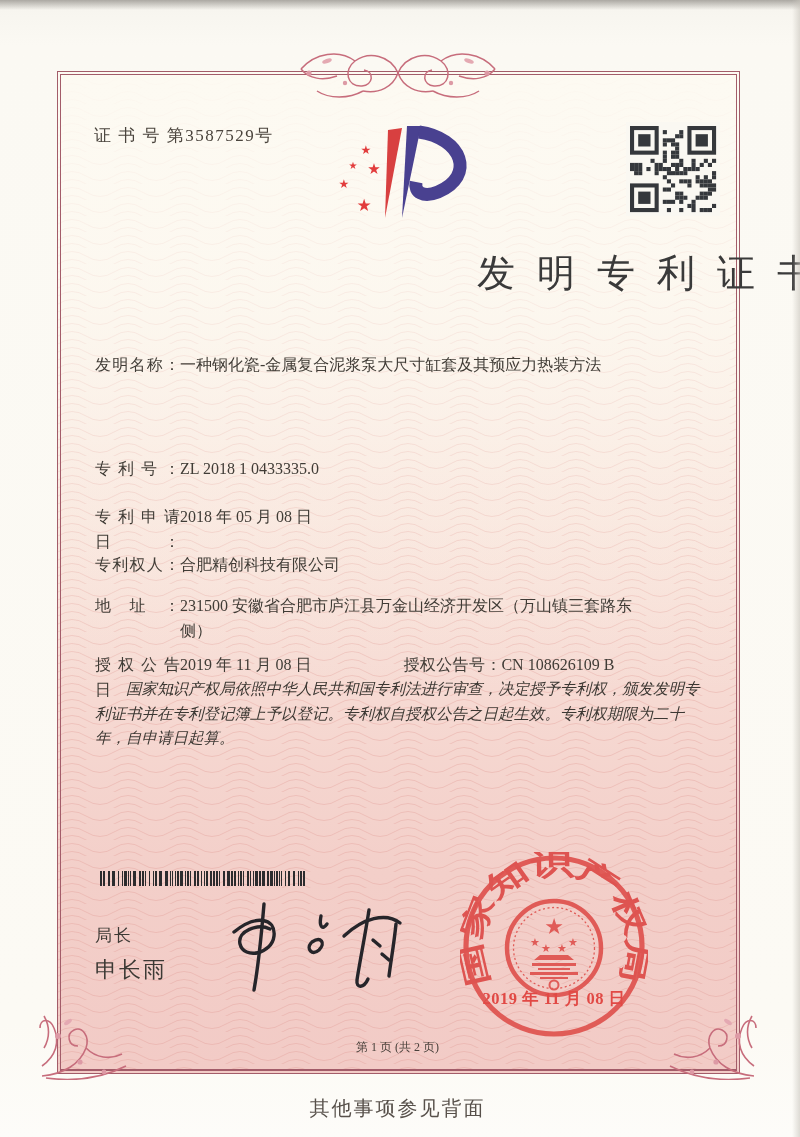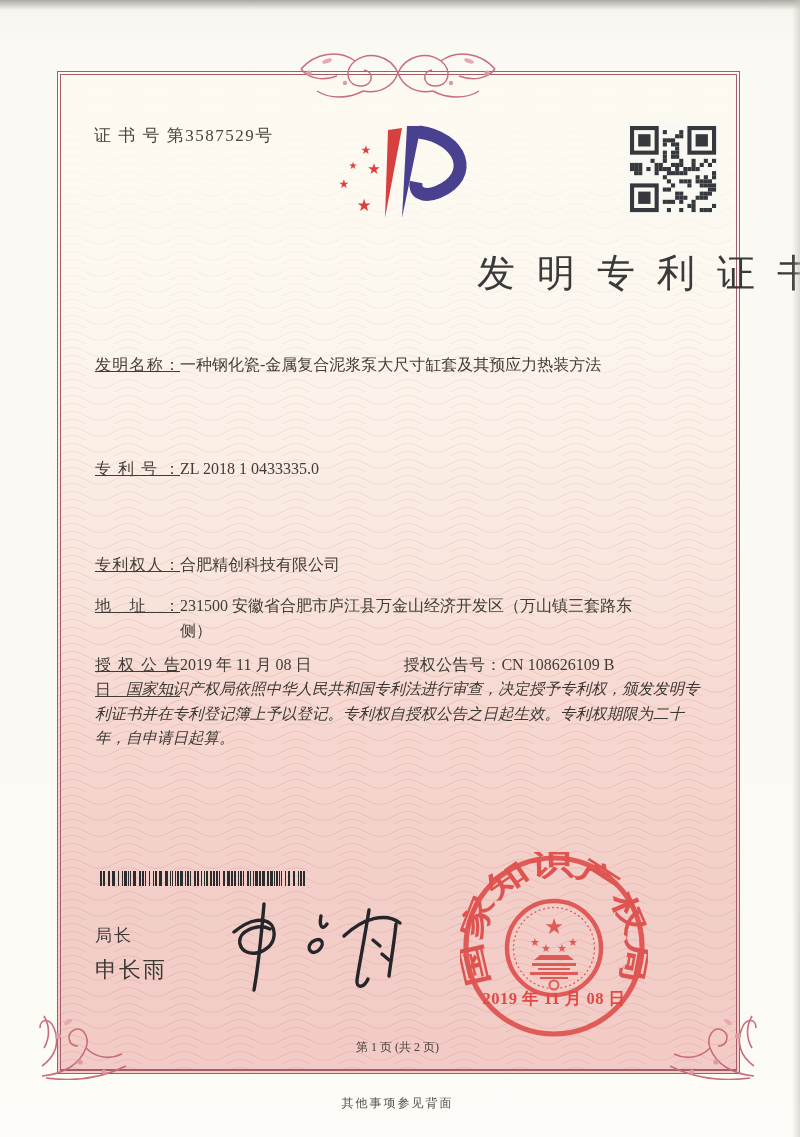--- a/index.html
+++ b/index.html
@@ -29,7 +29,7 @@
   .title{left:72px;top:248px;width:765px;text-align:right;font-size:38px;
     color:#3a3a3a;letter-spacing:22px;font-weight:500;}
   .row{position:absolute;left:95px;display:flex;font-size:16px;color:#403c36;line-height:25px;}
-  .row .lbl{width:85px;flex:none;text-align:justify;text-align-last:justify;text-decoration:underline;}
+  .row .lbl{width:85px;flex:none;text-align:justify;text-align-last:justify;}
   .row .val{}
   .row .val.wide{width:482px;}
   .row .lbl2{width:98px;flex:none;text-align:justify;text-align-last:justify;margin-left:92px;}

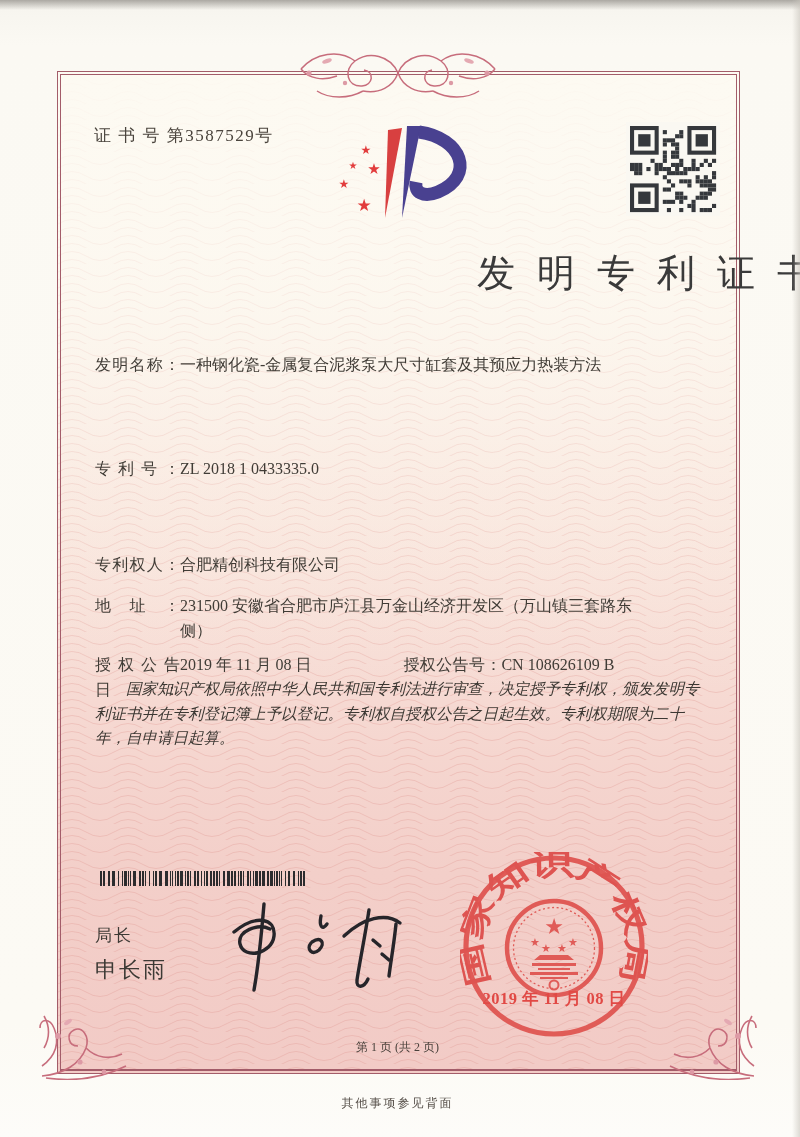--- a/index.html
+++ b/index.html
@@ -246,6 +246,10 @@
     <span class="lbl">专利号：</span>
     <span class="val">ZL 2018 1 0433335.0</span>
   </div>
+  <div class="row" style="top:504px;">
+    <span class="lbl">专利申请日：</span>
+    <span class="val">2018 年 05 月 08 日</span>
+  </div>
   <div class="row" style="top:552px;">
     <span class="lbl">专利权人：</span>
     <span class="val">合肥精创科技有限公司</span>

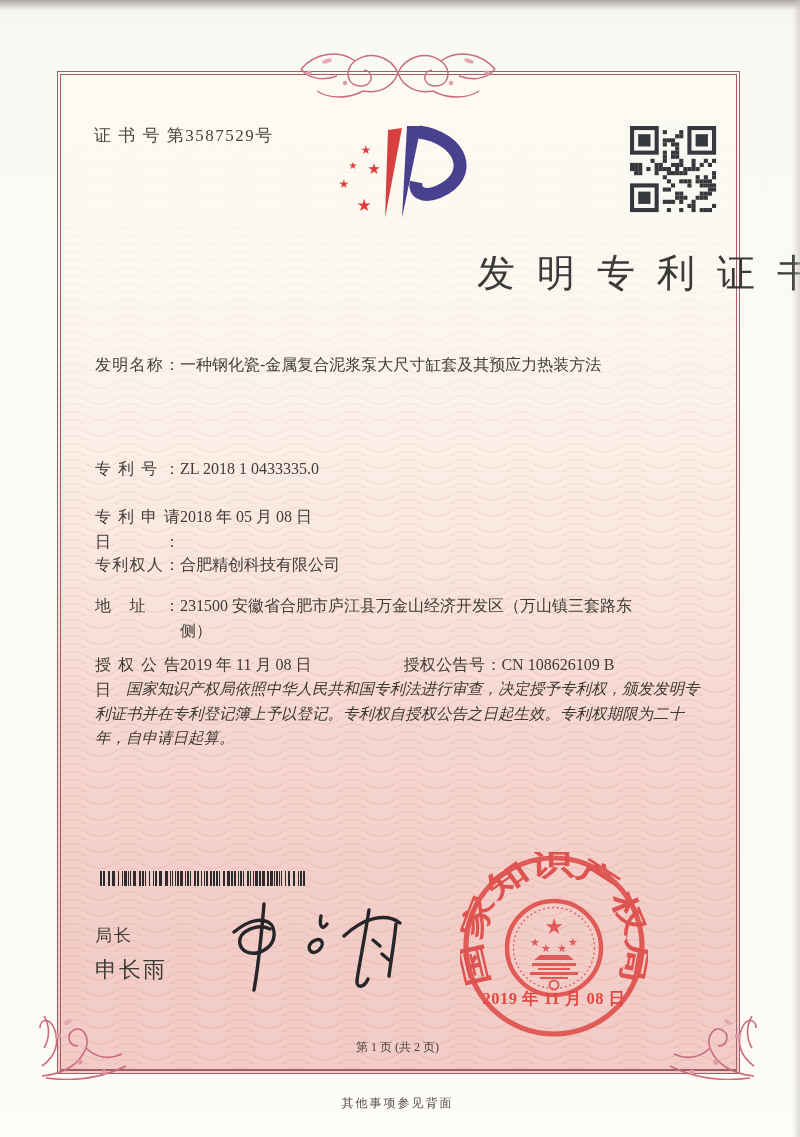--- a/index.html
+++ b/index.html
@@ -38,7 +38,7 @@
   .officer-title{left:95px;top:924px;font-size:17px;color:#3d3a35;letter-spacing:2px;}
   .officer-name{left:95px;top:955px;font-size:22px;color:#3d3a35;letter-spacing:2px;}
   .page-info{left:57px;top:1039px;width:681px;text-align:center;font-size:12px;color:#4a423c;}
-  .back-note{left:57px;top:1095px;width:681px;text-align:center;font-size:12px;color:#57504a;letter-spacing:2px;}
+  .back-note{left:57px;top:1095px;width:681px;text-align:center;font-size:20px;color:#57504a;letter-spacing:2px;}
   .sig{left:216px;top:896px;}
   .seal{left:460px;top:852px;}
   .barcode{left:100px;top:871px;}

